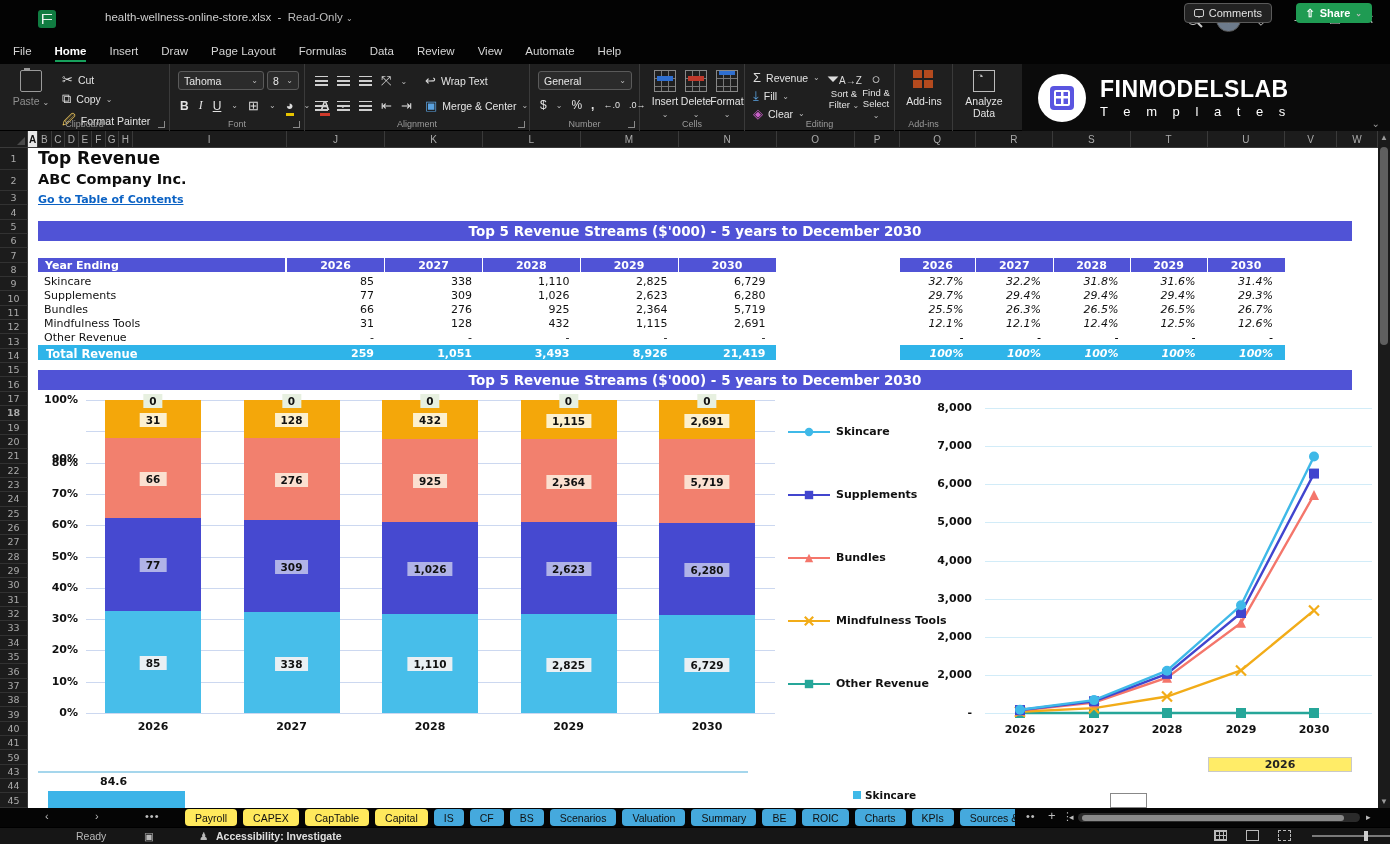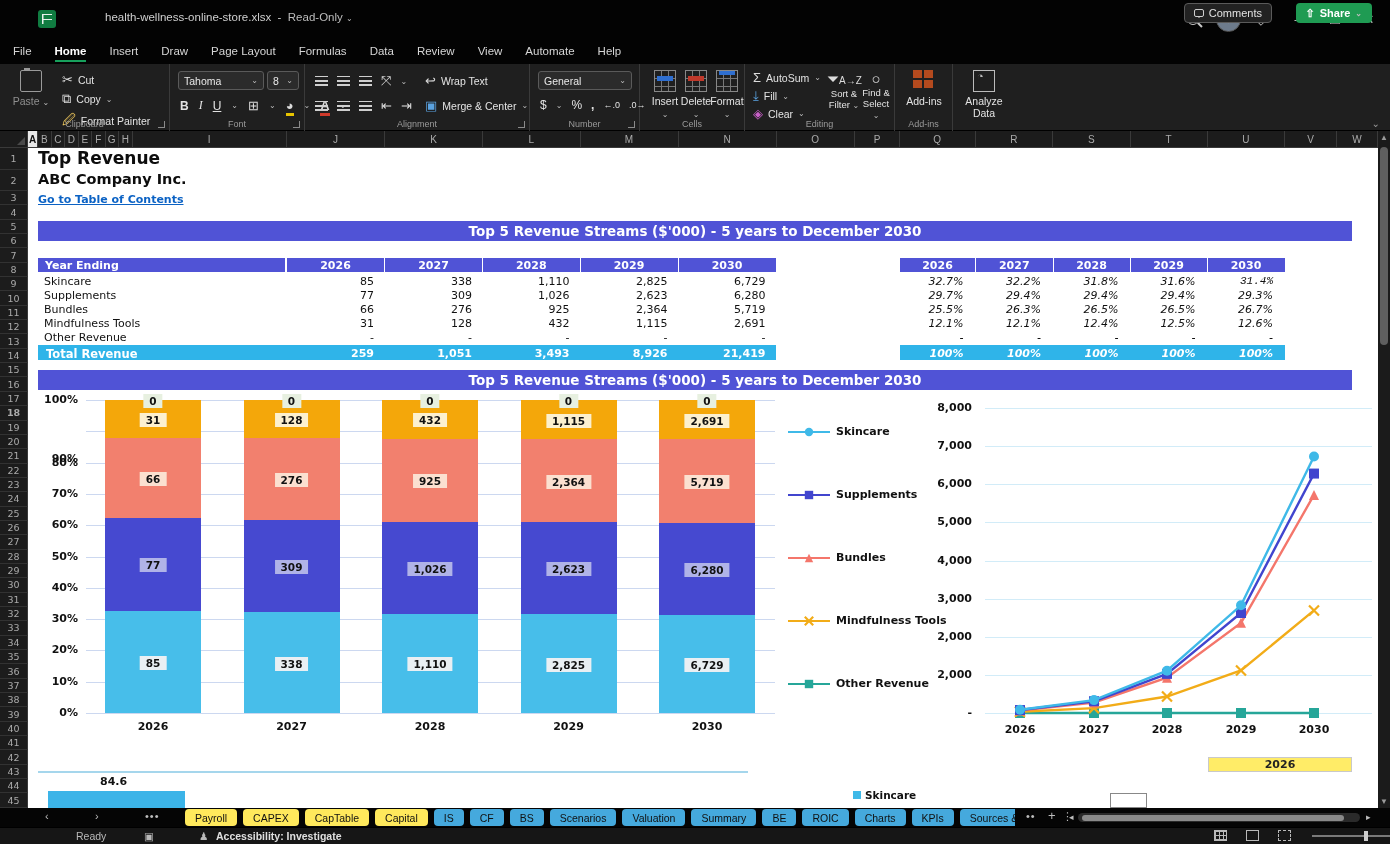--- a/index.html
+++ b/index.html
@@ -299,7 +299,7 @@
     <div class="rgroup" style="left:745px; width:150px;">
       <div class="smallrow" style="left:8px; top:6px;">
         <span class="ticon">Σ</span>
-          <span>AutoSum</span> 
+          <span>Revenue</span> 
           <span class="chev">⌄</span>
       </div>
       <div class="smallrow" style="left:8px; top:24px;">

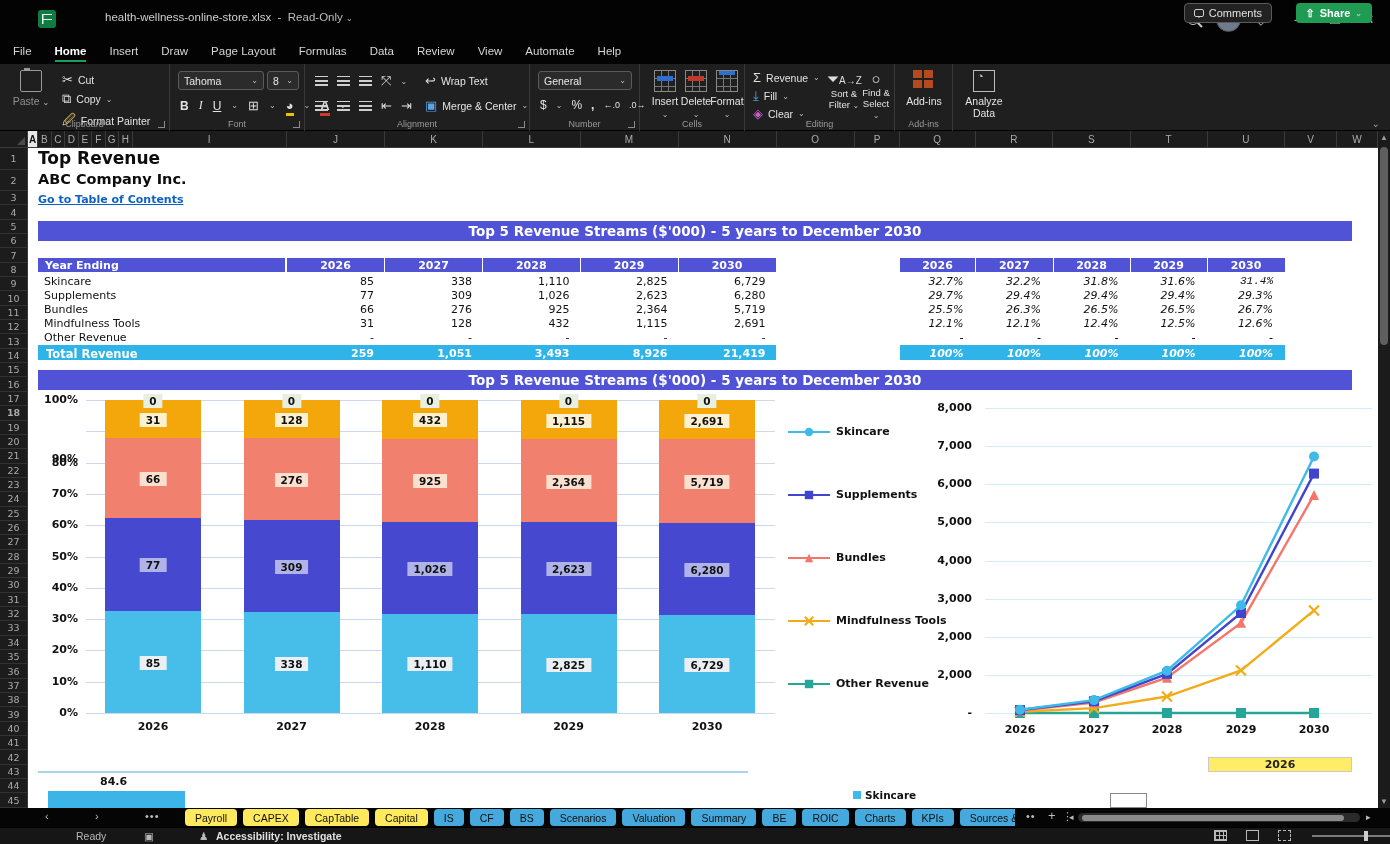--- a/index.html
+++ b/index.html
@@ -338,6 +338,15 @@
       </div>
     </div>
 
+    <div id="brand">
+      <div class="brand-circle">
+          <div class="brand-grid"></div>
+        </div>
+      <div class="brand-text">
+        <div class="brand-name">FINMODELSLAB</div>
+        <div class="brand-sub">T e m p l a t e s</div>
+      </div>
+    </div>
     <div id="ribbon-collapse">⌄</div>
   </div>
 

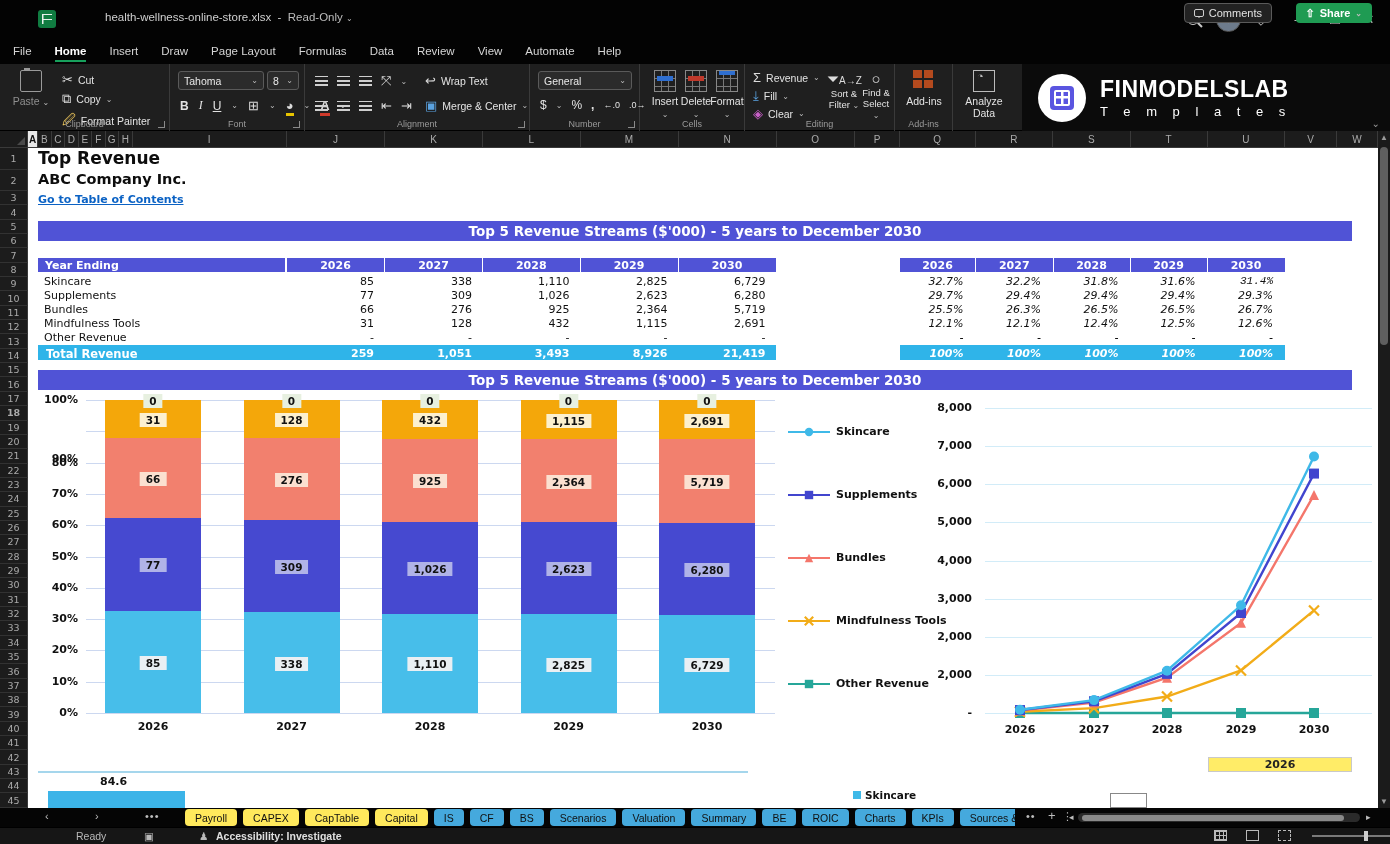--- a/index.html
+++ b/index.html
@@ -484,7 +484,7 @@
         <div class="cellv" style="position: absolute; left: 941px; top: 127px; width: 100px; font-style: italic;">32.2%</div>
         <div class="cellv" style="position: absolute; left: 1018.5px; top: 127px; width: 100px; font-style: italic;">31.8%</div>
         <div class="cellv" style="position: absolute; left: 1095.5px; top: 127px; width: 100px; font-style: italic;">31.6%</div>
-        <div class="cellv" style="position: absolute; left: 1173px; top: 127px; width: 100px; font-style: italic; font-family: Liberation Mono, monospace;">31.4%</div>
+        <div class="cellv" style="position: absolute; left: 1173px; top: 127px; width: 100px; font-style: italic;">31.4%</div>
         <div class="cellv" style="position: absolute; left: 863.5px; top: 141px; width: 100px; font-style: italic;">29.7%</div>
         <div class="cellv" style="position: absolute; left: 941px; top: 141px; width: 100px; font-style: italic;">29.4%</div>
         <div class="cellv" style="position: absolute; left: 1018.5px; top: 141px; width: 100px; font-style: italic;">29.4%</div>

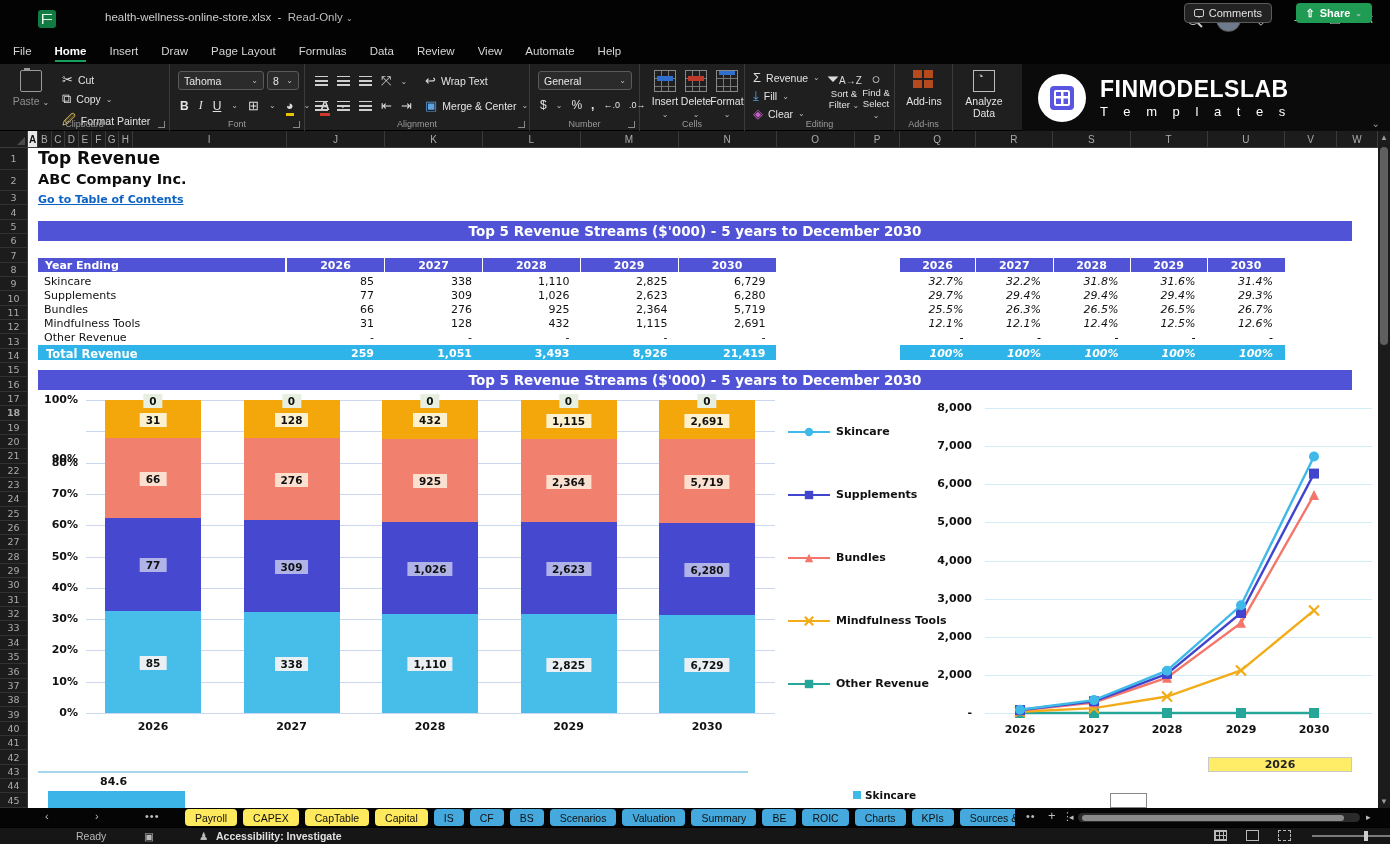--- a/index.html
+++ b/index.html
@@ -420,7 +420,7 @@
         <div class="rowh" style="height: 14.35px;">39</div>
         <div class="rowh" style="height: 14.35px;">40</div>
         <div class="rowh" style="height: 14.35px;">41</div>
-        <div class="rowh" style="height: 14.35px;">42</div>
+        <div class="rowh" style="height: 14.35px;">59</div>
         <div class="rowh" style="height: 14.35px;">43</div>
         <div class="rowh" style="height: 14.35px;">44</div>
         <div class="rowh" style="height: 14.35px;">45</div>

